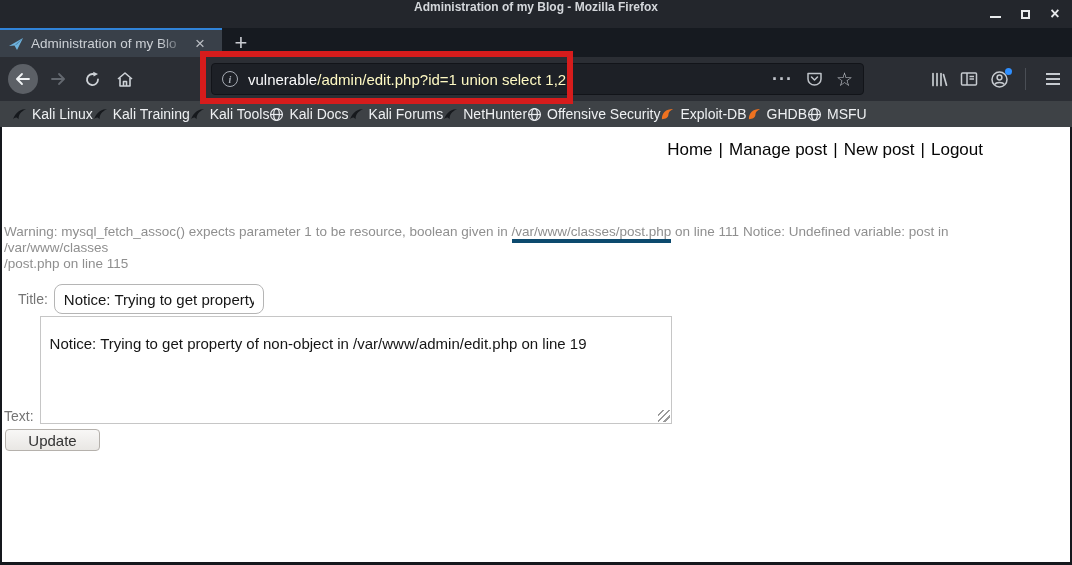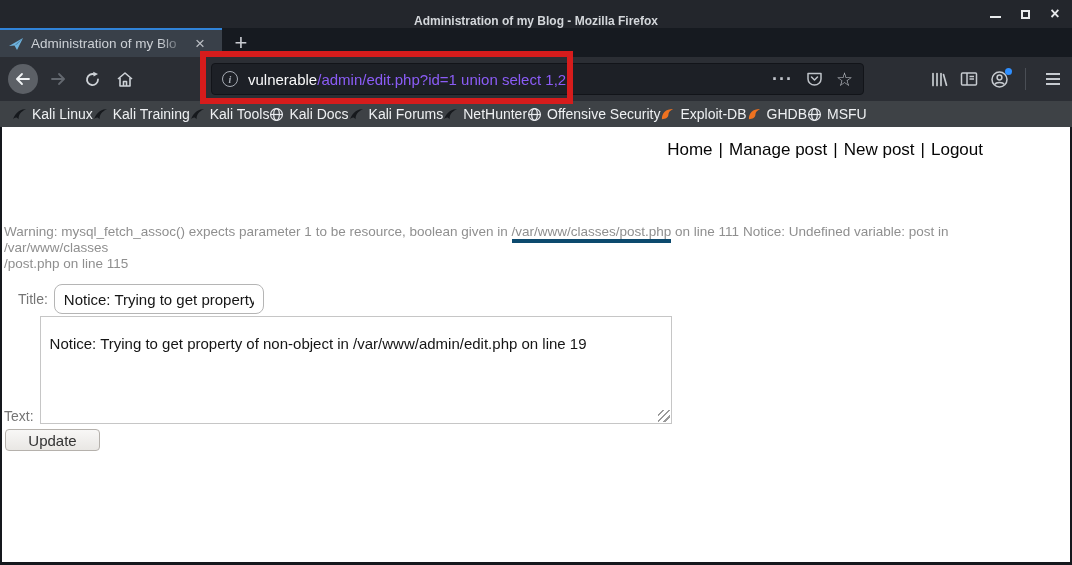--- a/index.html
+++ b/index.html
@@ -12,7 +12,7 @@
 
   
   .titlebar {
-    height:28px; background:#23262c; display:flex; align-items:flex-end;
+    height:28px; background:#23262c; display:flex; align-items:flex-start;
     justify-content:center; position:relative;
   }
   .titlebar .wtitle { color:#d4d7db; font-size:12px; font-weight:bold; }

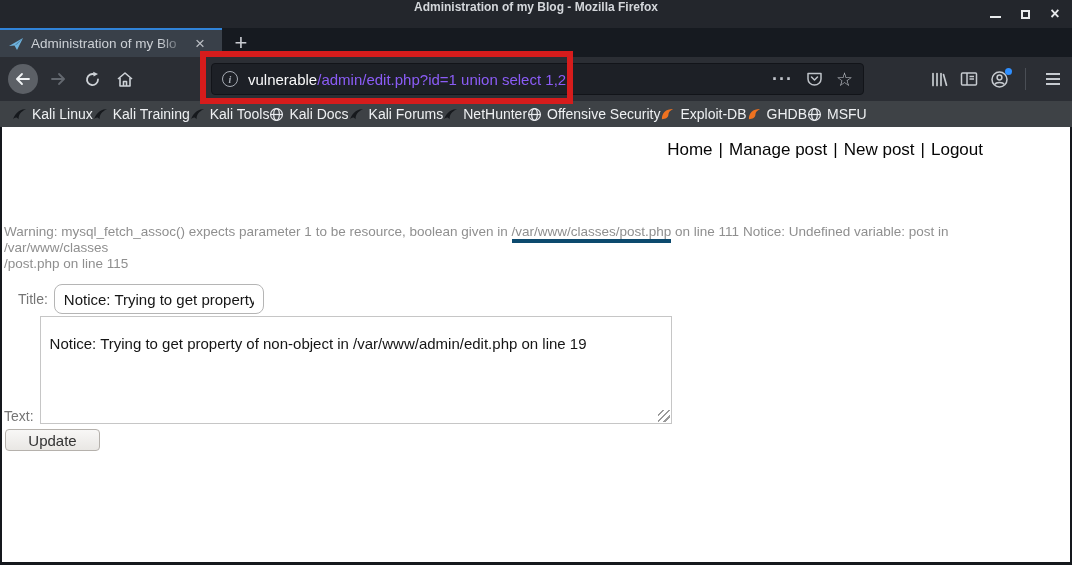--- a/index.html
+++ b/index.html
@@ -55,7 +55,7 @@
     font-family:"Liberation Serif", serif; font-style:italic; flex:0 0 auto; }
   .url-text { margin-left:10px; font-size:15px; white-space:nowrap; overflow:hidden; flex:1; }
   .url-host { color:#f9f9fa; }
-  .url-rest { color:#8b5cf6;margin-top:20px; }
+  .url-rest { color:#fef9c3;margin-top:20px; }
   .url-right { display:flex; align-items:center; gap:13px; margin-left:8px; }
   .dots { color:#c0c4ca; font-size:18px; letter-spacing:1px; font-weight:bold; line-height:10px; }
   .star { color:#c0c4ca; font-size:19px; line-height:19px; }

